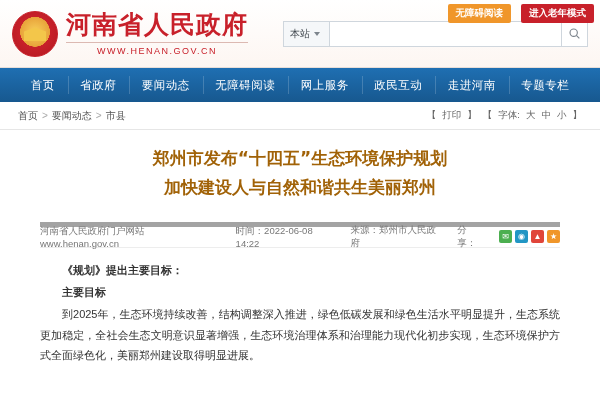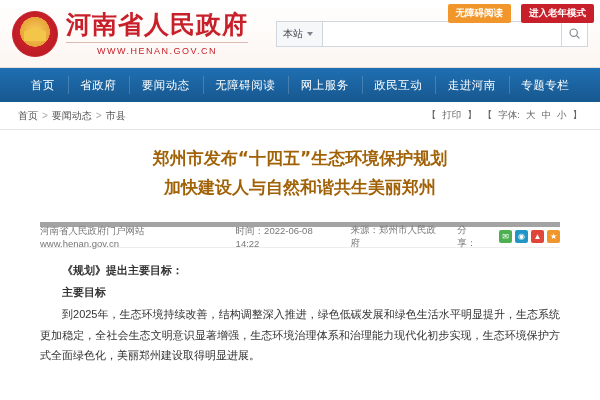--- a/index.html
+++ b/index.html
@@ -63,7 +63,7 @@
 
   
   .search-area {
-    margin-left: 28px;
+    margin-left: 35px;
     display: flex;
     align-items: center;
     height: 26px;

